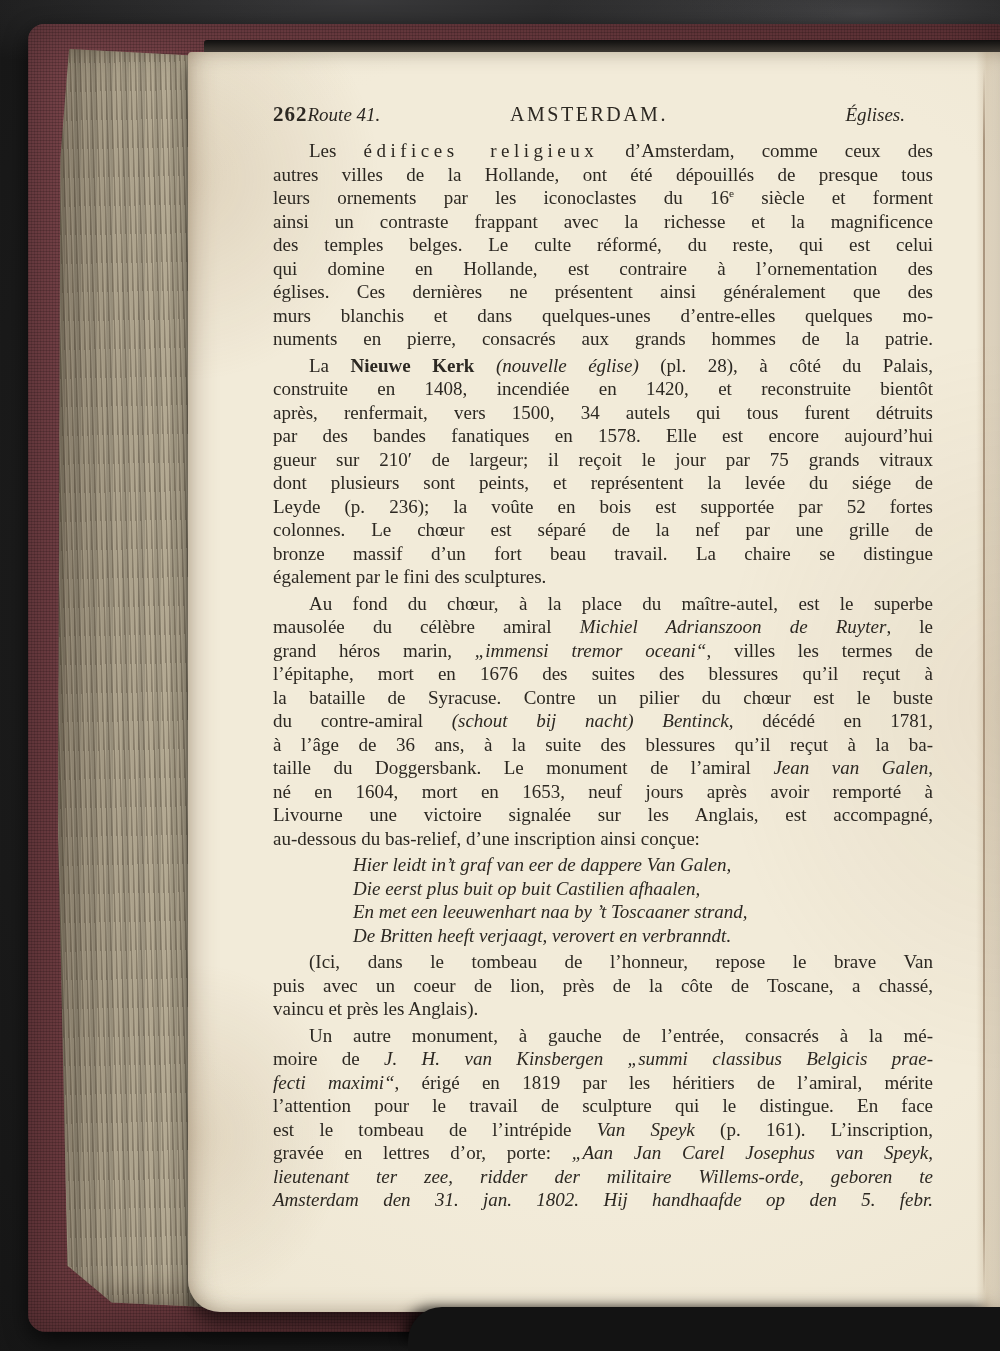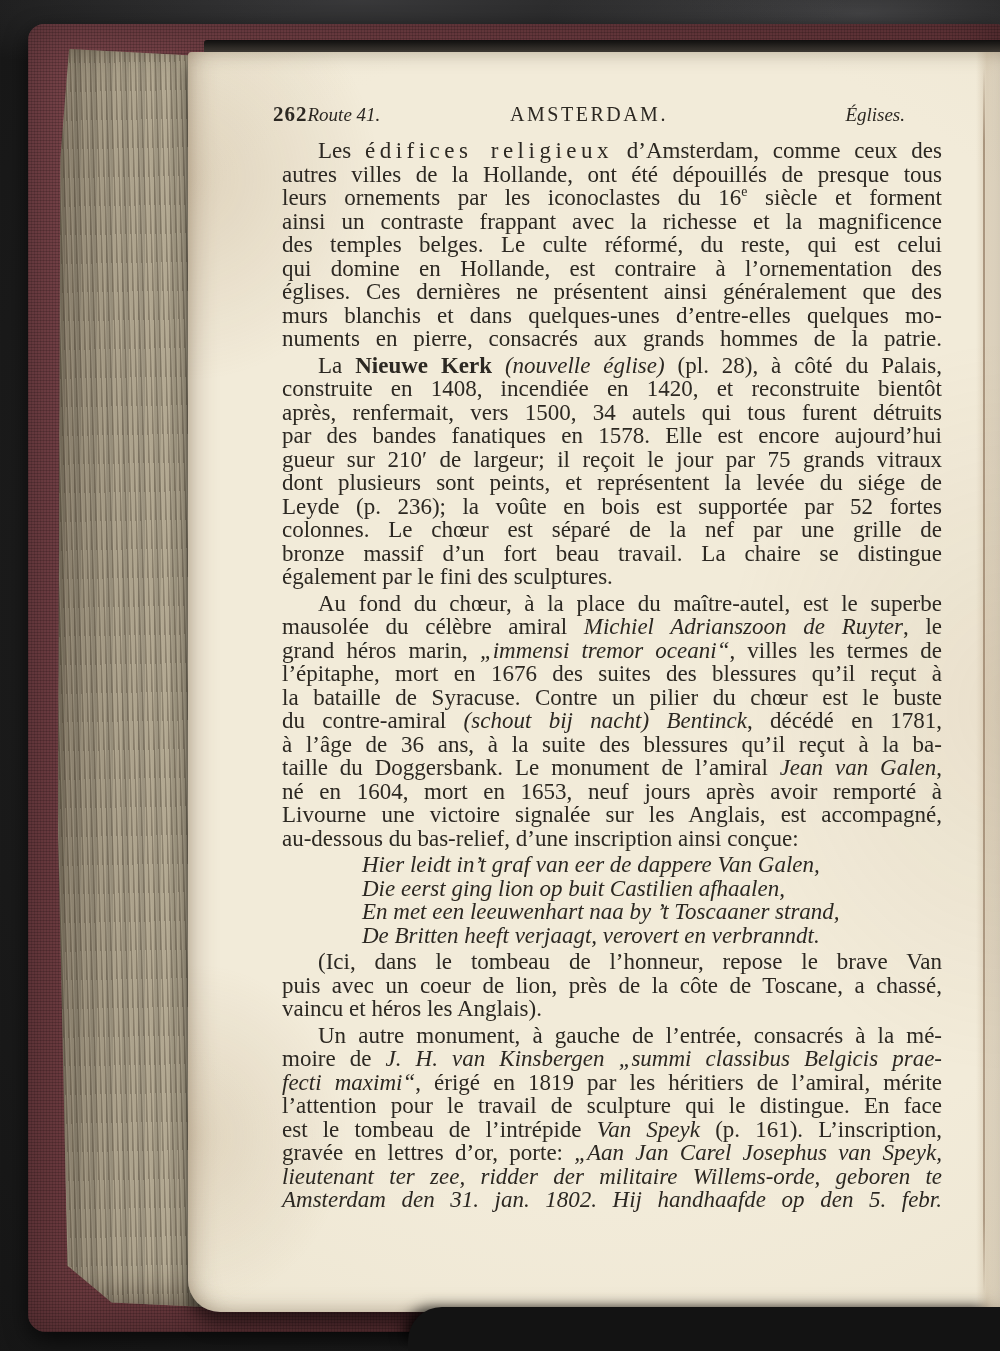--- a/index.html
+++ b/index.html
@@ -77,7 +77,7 @@
   .route{font-style:italic; font-size:19px;}
   .h-center{flex:1.1; text-align:center; letter-spacing:2.5px; font-size:20px;margin-top:6px;}
   .h-right{flex:1; text-align:right; font-style:italic; font-size:19px; padding-right:28px;}
-  .body{position:absolute; left:282px; top:139px; width:660px; font-size:23px;}
+  .body{position:absolute; left:273px; top:139px; width:660px; font-size:19px;}
   .para{margin:0 0 3px 0;}
   .para:last-child{margin-bottom:0;}
   .line{

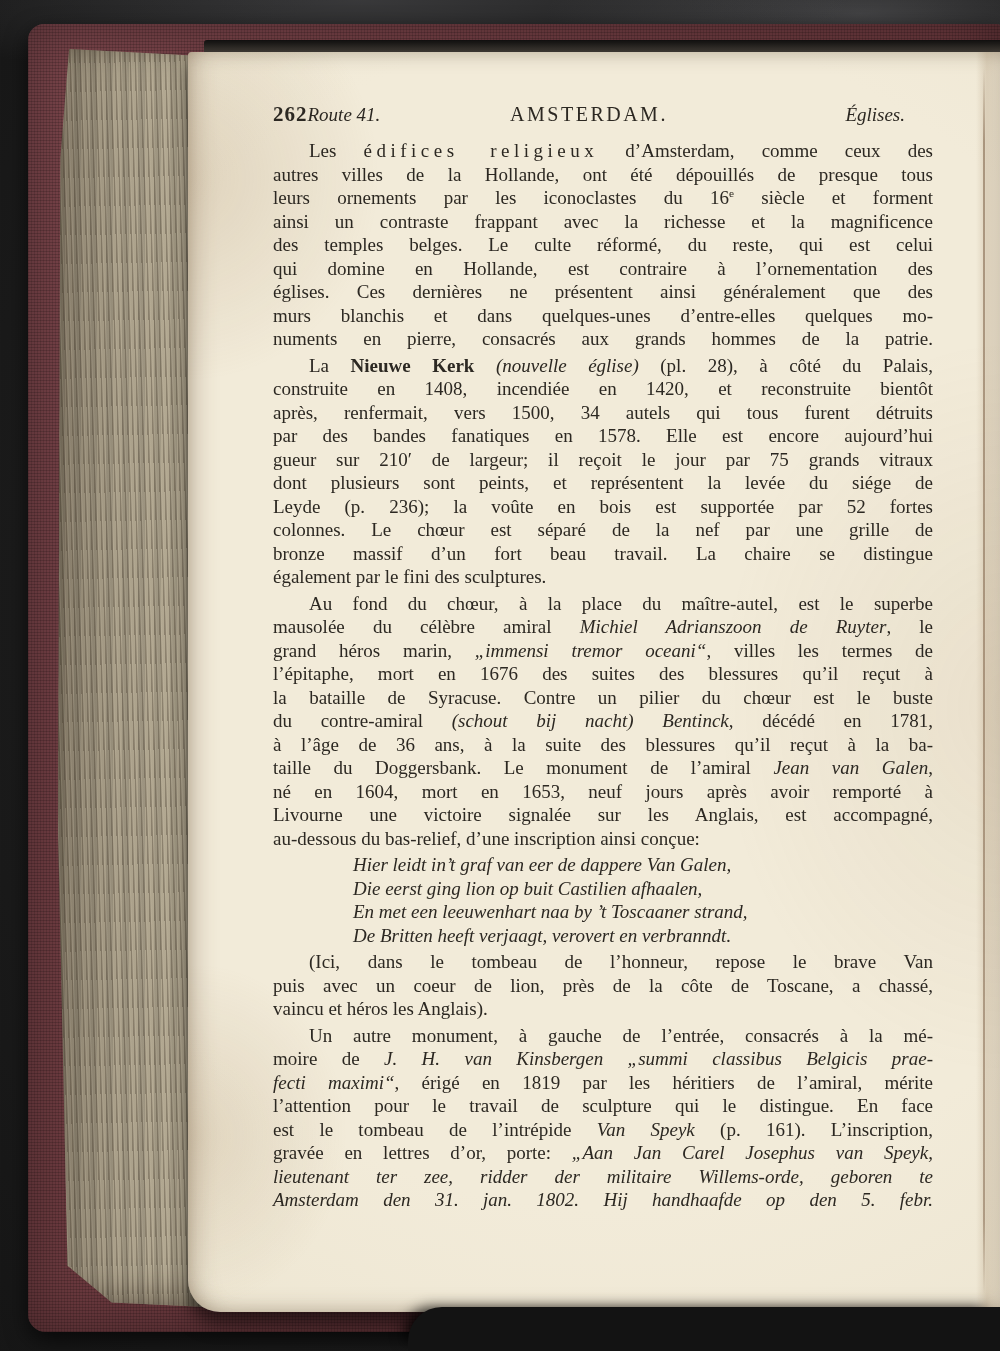--- a/index.html
+++ b/index.html
@@ -152,7 +152,7 @@
         </div>
         <div class="para">
           <div class="line verse"><span>Hier leidt in’t graf van eer de dappere Van Galen,</span></div>
-          <div class="line verse"><span>Die eerst ging lion op buit Castilien afhaalen,</span></div>
+          <div class="line verse"><span>Die eerst plus buit op buit Castilien afhaalen,</span></div>
           <div class="line verse"><span>En met een leeuwenhart naa by ’t Toscaaner strand,</span></div>
           <div class="line verse"><span>De Britten heeft verjaagt, verovert en verbranndt.</span></div>
         </div>

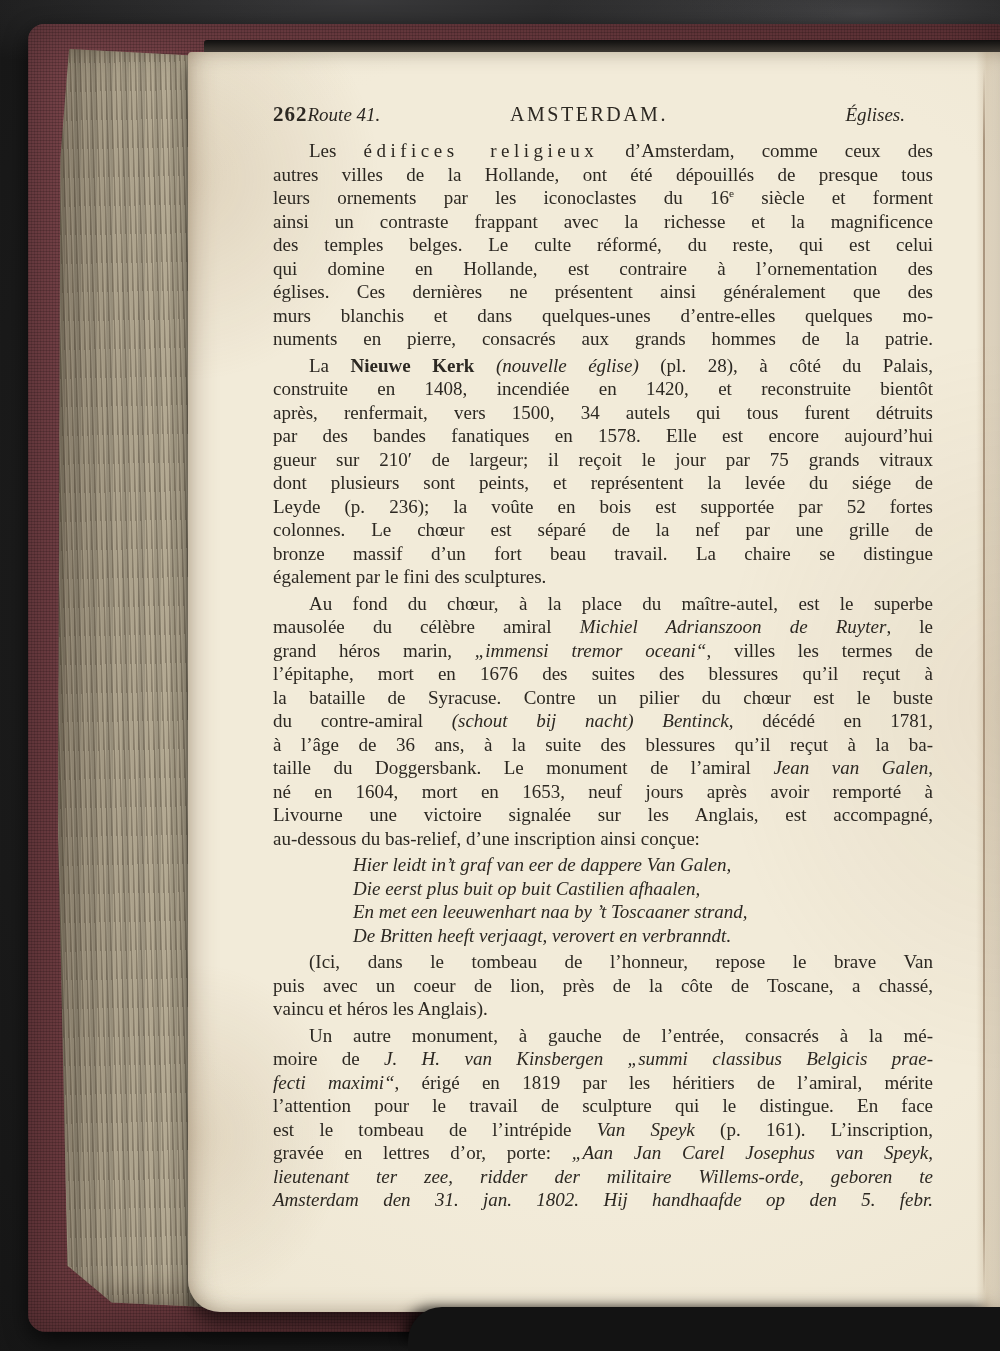--- a/index.html
+++ b/index.html
@@ -159,7 +159,7 @@
         <div class="para">
           <div class="line indent"><span>(Ici,  dans le tombeau de l’honneur,  repose le brave Van</span></div>
           <div class="line"><span>puis avec un coeur de lion, près de la côte de Toscane, a chassé,</span></div>
-          <div class="line short"><span>vaincu et héros les Anglais).</span></div>
+          <div class="line short"><span>vaincu et près les Anglais).</span></div>
         </div>
         <div class="para">
           <div class="line indent"><span>Un autre monument, à gauche de l’entrée, consacrés à la mé-</span></div>

